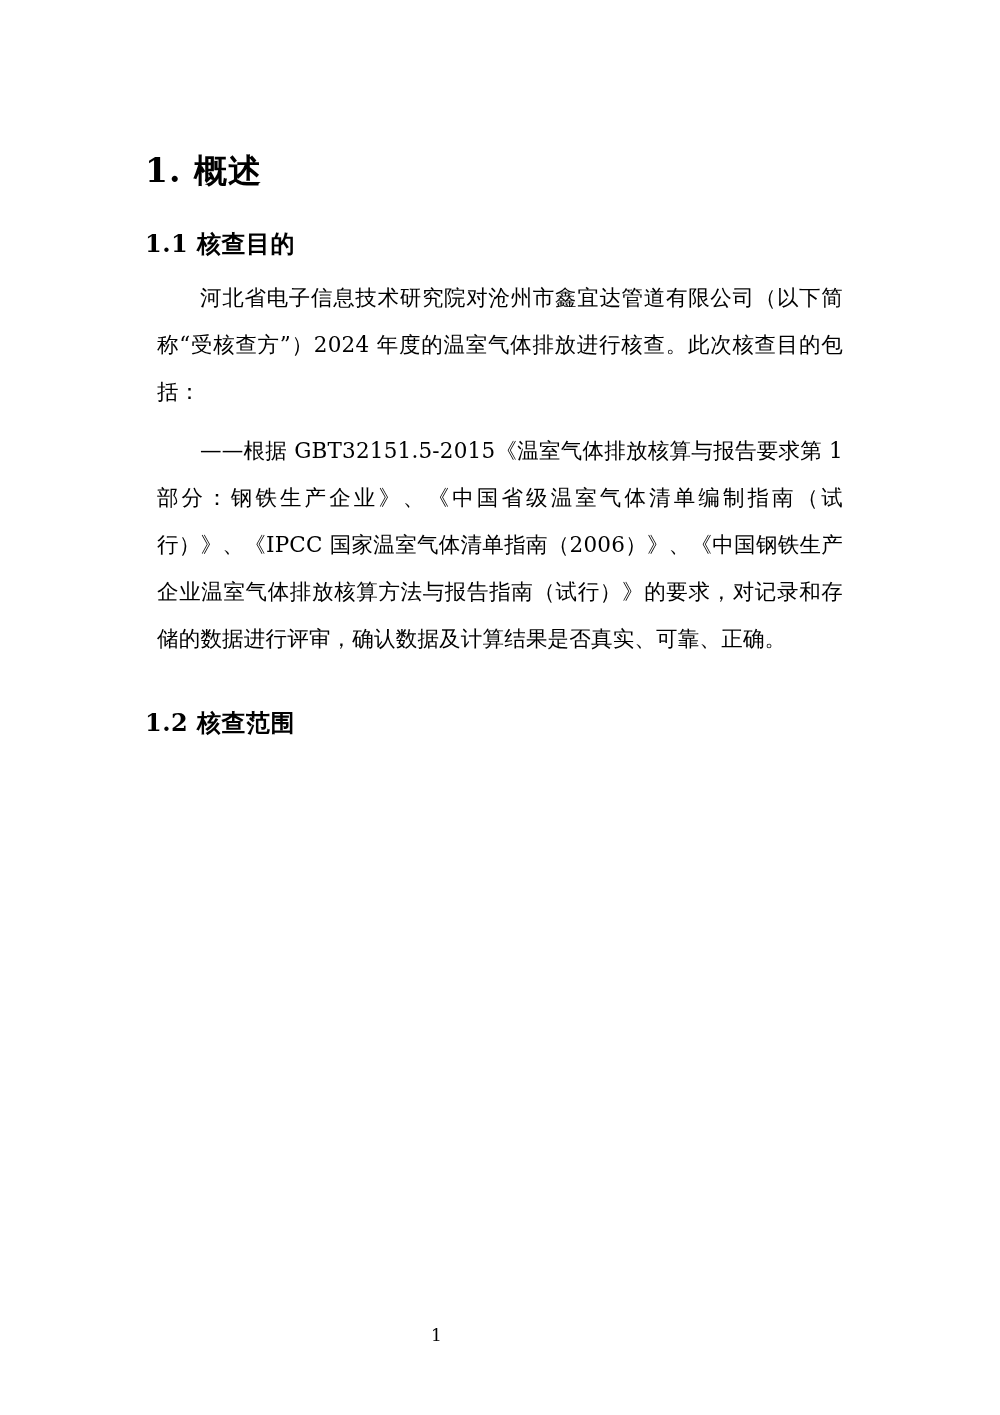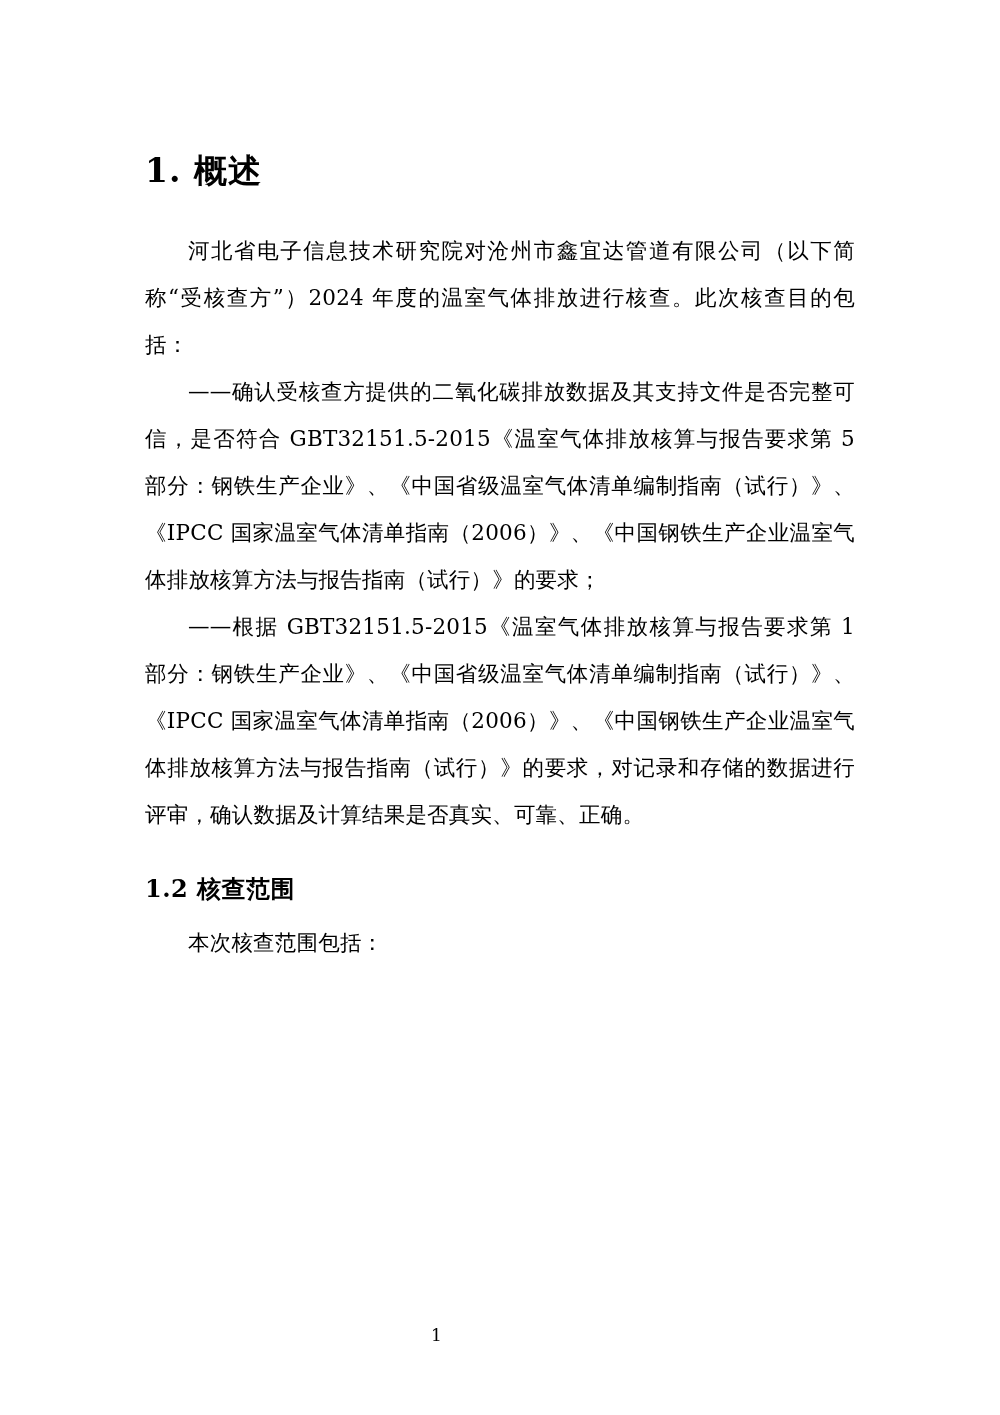--- a/index.html
+++ b/index.html
@@ -73,6 +73,7 @@
 
     <h1 class="chapter-title">1. 概述</h1>
 
+    <h2 class="section-title">1.1  核查目的</h2>
     <p class="para">河北省电子信息技术研究院对沧州市鑫宜达管道有限公司（以下简称“受核查方”）2024 年度的温室气体排放进行核查。此次核查目的包括：</p>
     <p class="para">——确认受核查方提供的二氧化碳排放数据及其支持文件是否完整可信，是否符合 GBT32151.5-2015《温室气体排放核算与报告要求第 5 部分：钢铁生产企业》、《中国省级温室气体清单编制指南（试行）》、《IPCC 国家温室气体清单指南（2006）》、《中国钢铁生产企业温室气体排放核算方法与报告指南（试行）》的要求；</p>
     <p class="para">——根据 GBT32151.5-2015《温室气体排放核算与报告要求第 1 部分：钢铁生产企业》、《中国省级温室气体清单编制指南（试行）》、《IPCC 国家温室气体清单指南（2006）》、《中国钢铁生产企业温室气体排放核算方法与报告指南（试行）》的要求，对记录和存储的数据进行评审，确认数据及计算结果是否真实、可靠、正确。</p>

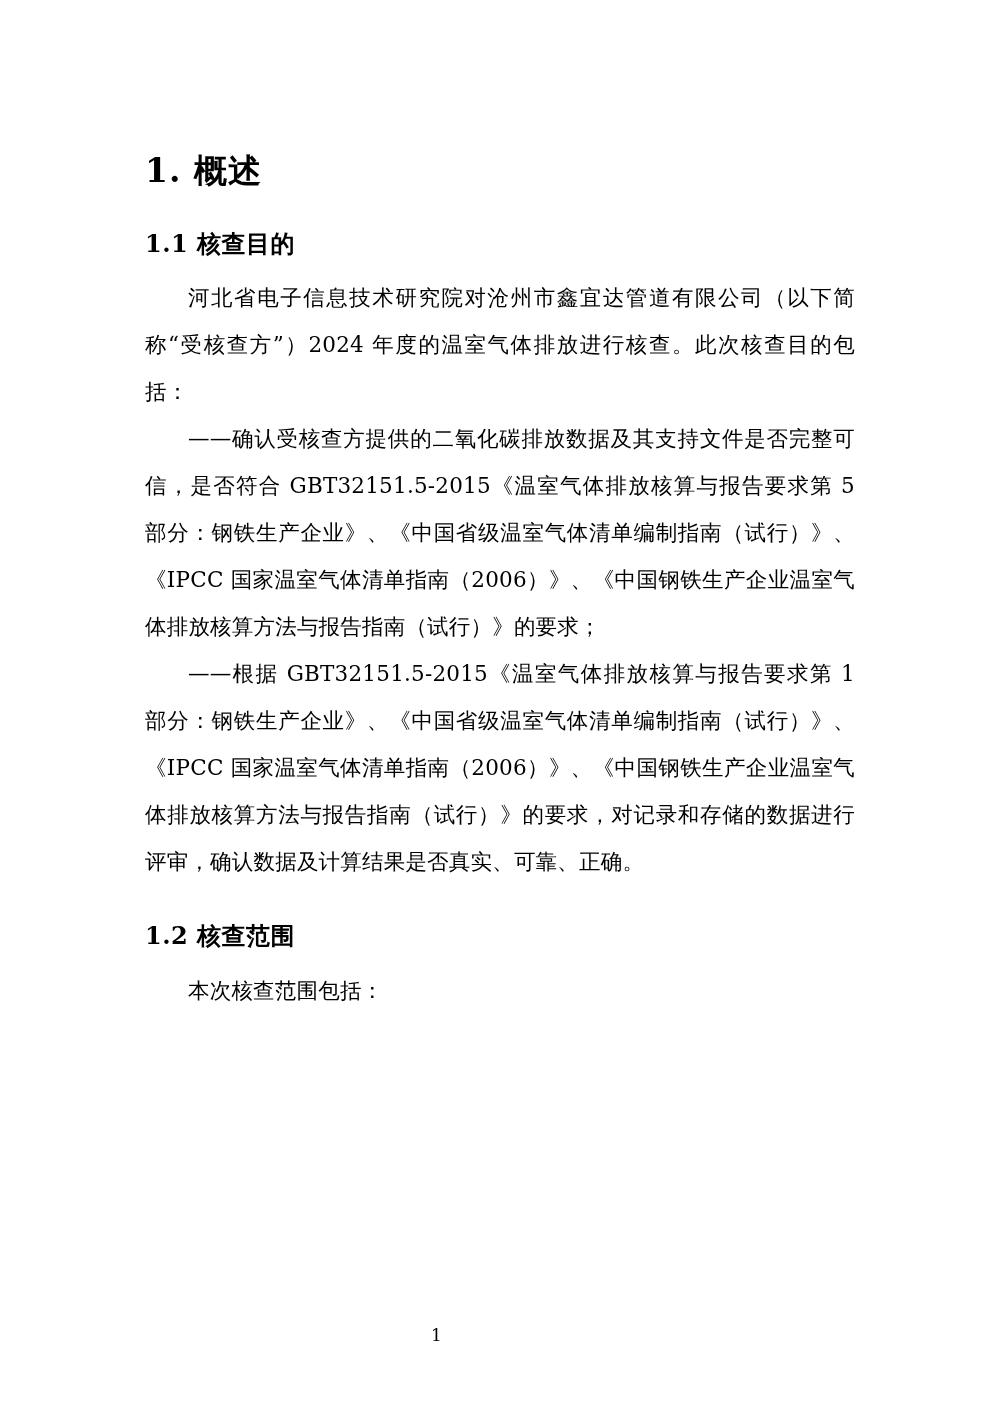--- a/index.html
+++ b/index.html
@@ -46,7 +46,7 @@
   p.para {
     font-size: 21.5px;
     line-height: 47px;
-    margin: 0;
+    margin: 12px;
     text-align: justify;
     text-justify: inter-ideograph;
     text-indent: 2em;

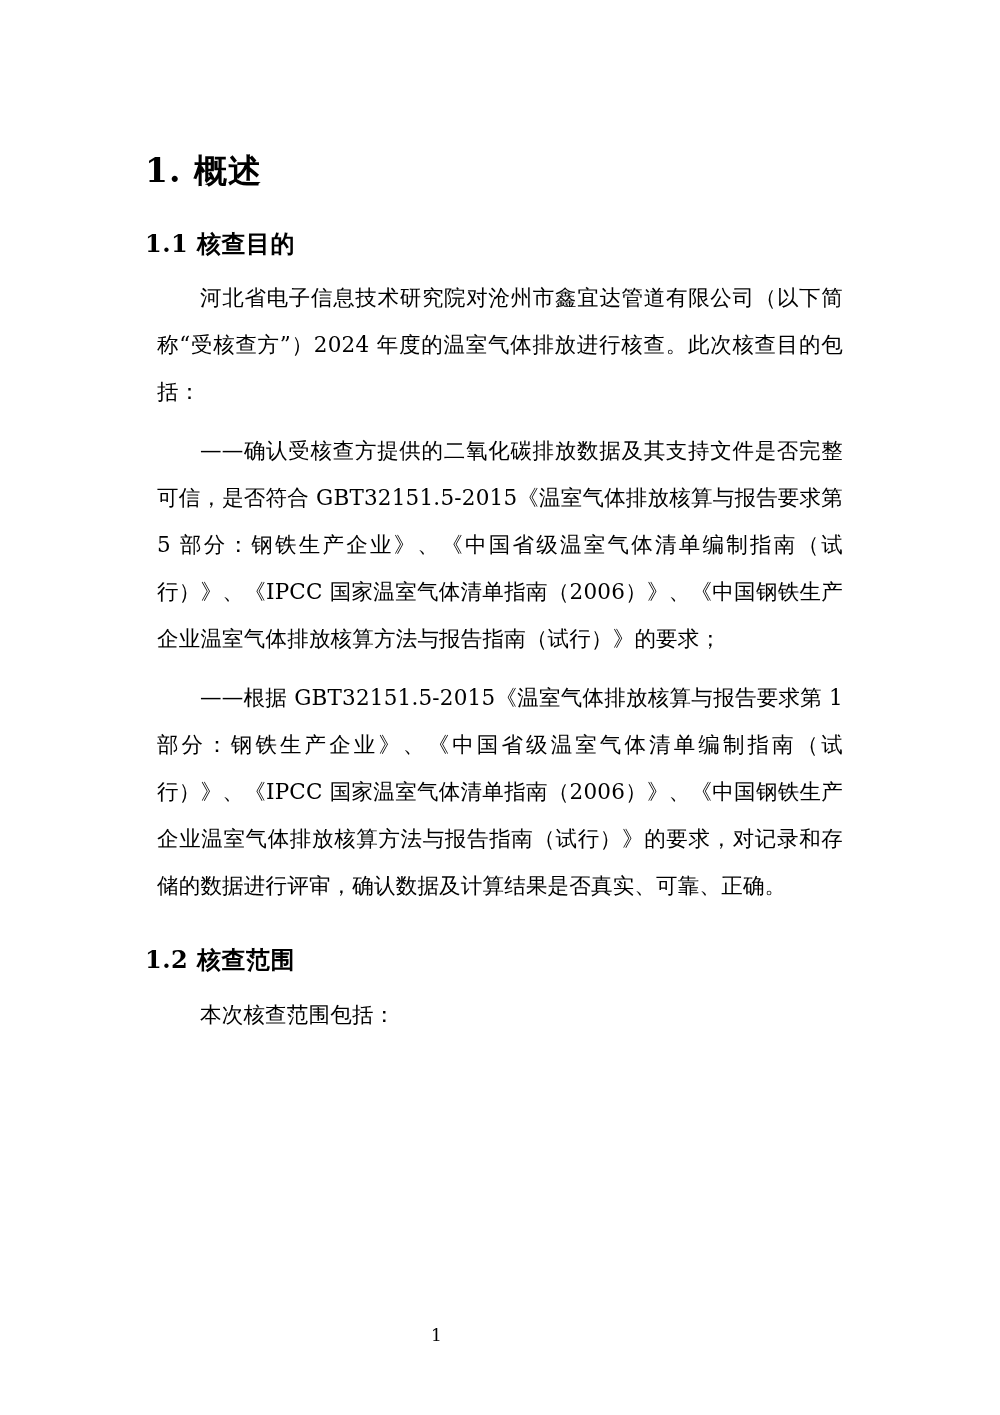--- a/index.html
+++ b/index.html
@@ -75,7 +75,6 @@
 
     <h2 class="section-title">1.1  核查目的</h2>
     <p class="para">河北省电子信息技术研究院对沧州市鑫宜达管道有限公司（以下简称“受核查方”）2024 年度的温室气体排放进行核查。此次核查目的包括：</p>
-    <p class="para">——确认受核查方提供的二氧化碳排放数据及其支持文件是否完整可信，是否符合 GBT32151.5-2015《温室气体排放核算与报告要求第 5 部分：钢铁生产企业》、《中国省级温室气体清单编制指南（试行）》、《IPCC 国家温室气体清单指南（2006）》、《中国钢铁生产企业温室气体排放核算方法与报告指南（试行）》的要求；</p>
     <p class="para">——根据 GBT32151.5-2015《温室气体排放核算与报告要求第 1 部分：钢铁生产企业》、《中国省级温室气体清单编制指南（试行）》、《IPCC 国家温室气体清单指南（2006）》、《中国钢铁生产企业温室气体排放核算方法与报告指南（试行）》的要求，对记录和存储的数据进行评审，确认数据及计算结果是否真实、可靠、正确。</p>
 
     <h2 class="section-title spaced-top">1.2  核查范围</h2>

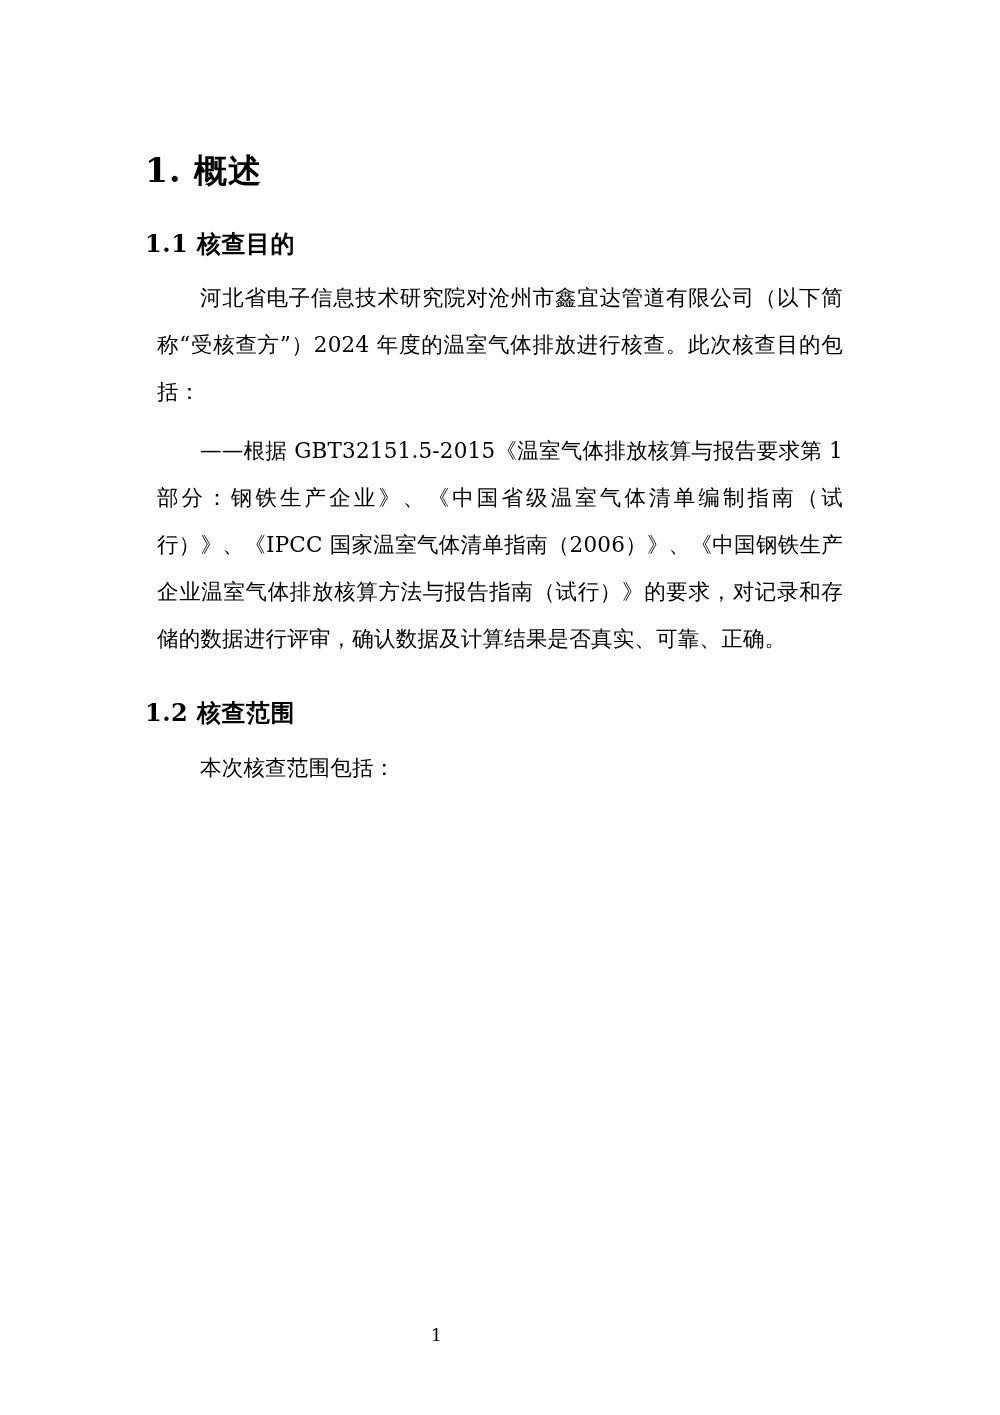--- a/index.html
+++ b/index.html
@@ -41,7 +41,7 @@
     line-height: 1.4;
   }
   h2.section-title.spaced-top {
-    margin-top: 34px;
+    margin-top: 44px;
   }
   p.para {
     font-size: 21.5px;

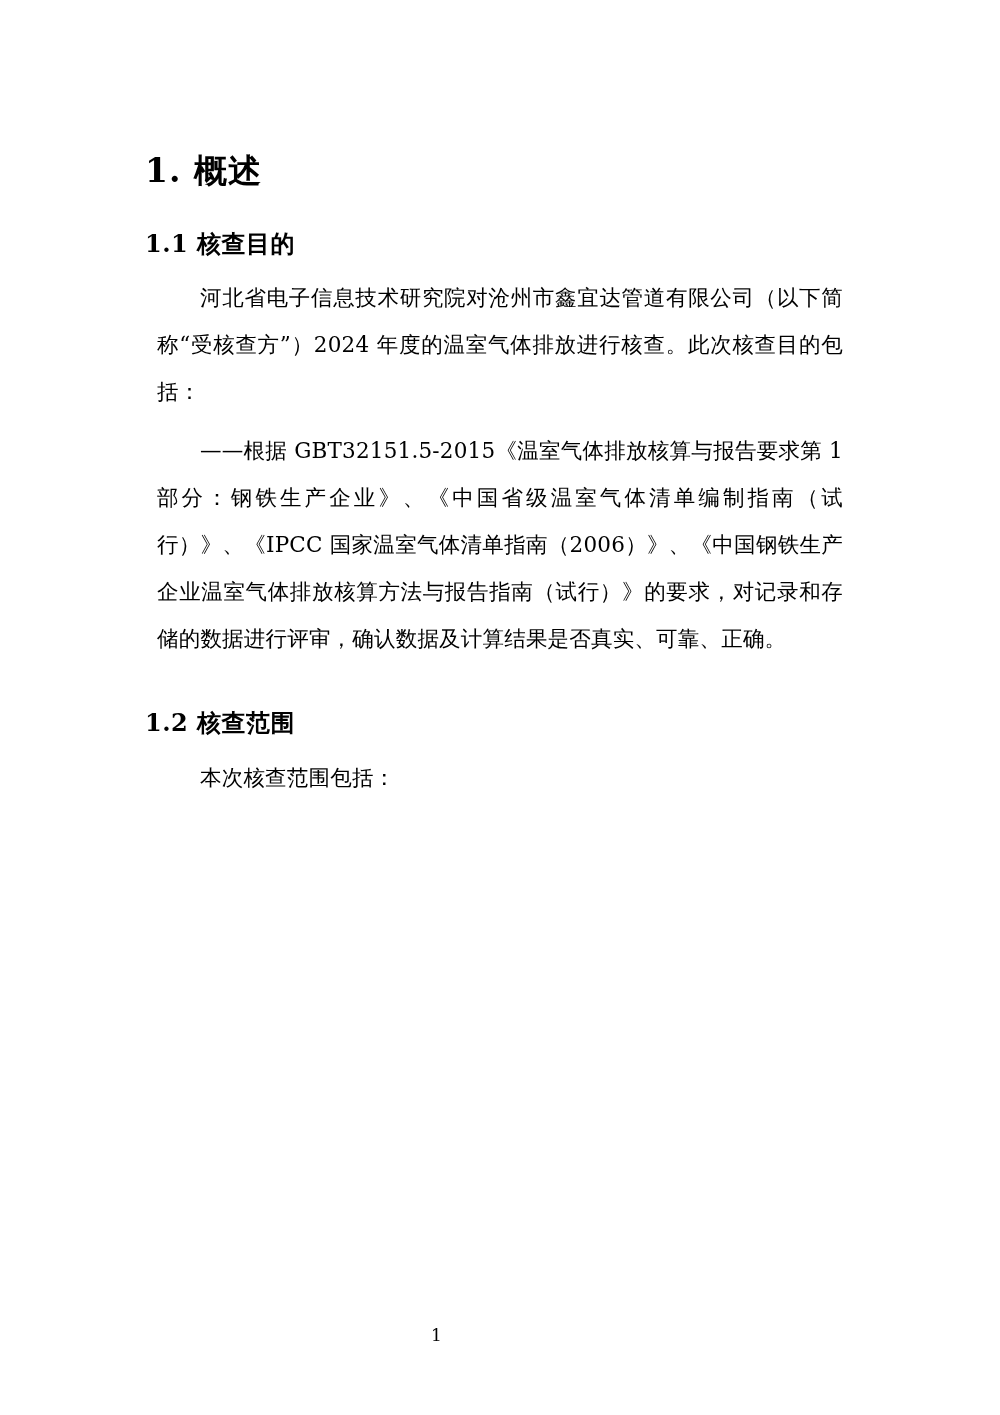--- a/index.html
+++ b/index.html
@@ -78,7 +78,6 @@
     <p class="para">——根据 GBT32151.5-2015《温室气体排放核算与报告要求第 1 部分：钢铁生产企业》、《中国省级温室气体清单编制指南（试行）》、《IPCC 国家温室气体清单指南（2006）》、《中国钢铁生产企业温室气体排放核算方法与报告指南（试行）》的要求，对记录和存储的数据进行评审，确认数据及计算结果是否真实、可靠、正确。</p>
 
     <h2 class="section-title spaced-top">1.2  核查范围</h2>
-    <p class="para">本次核查范围包括：</p>
 
   </div>
 

